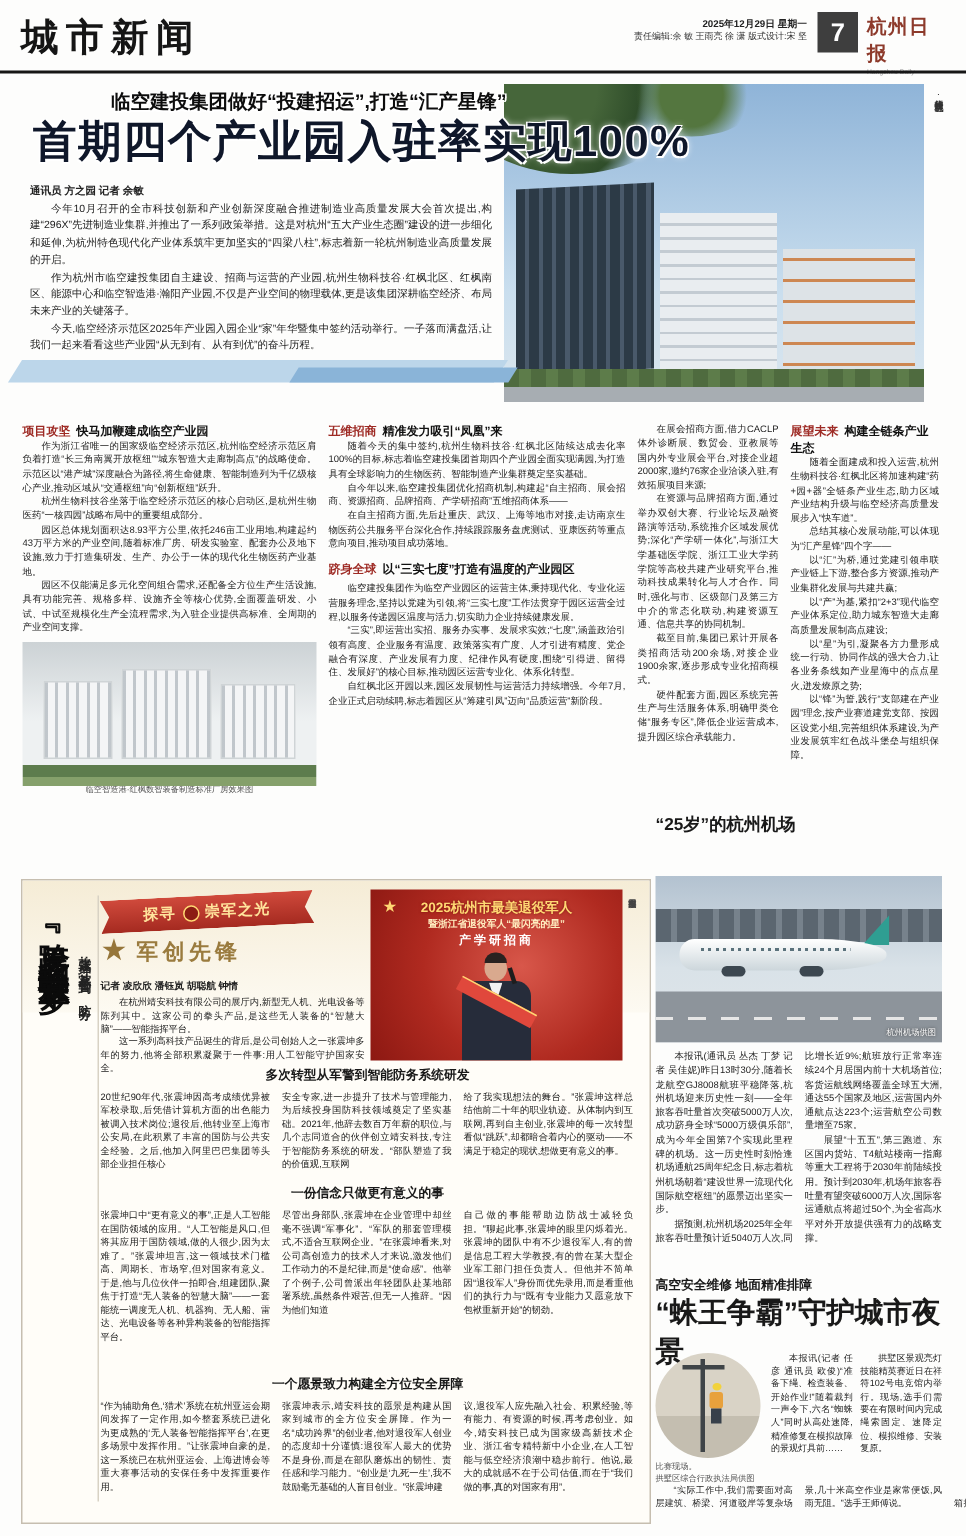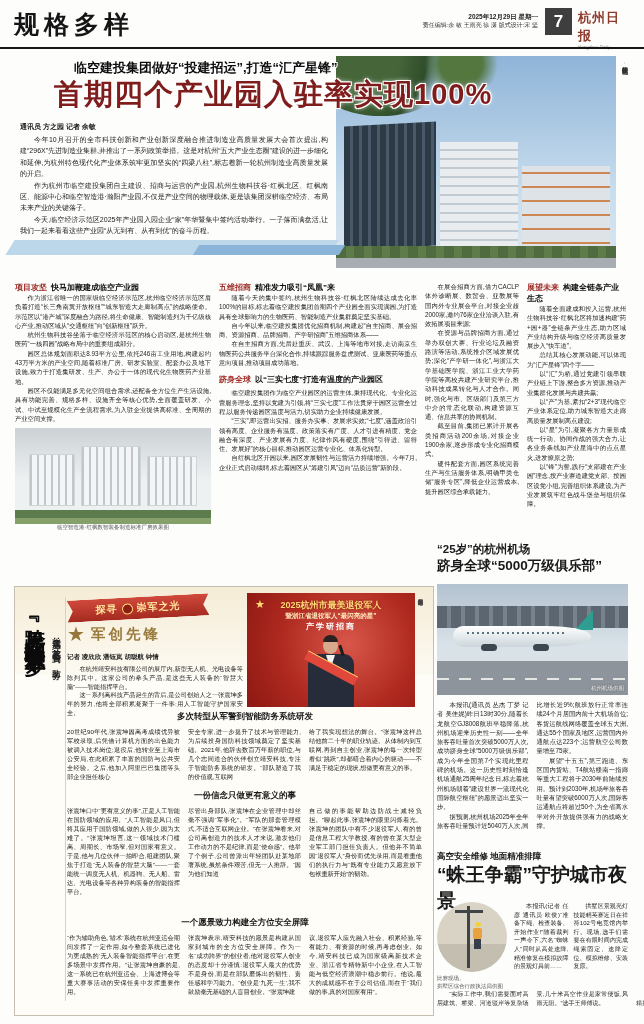--- a/index.html
+++ b/index.html
@@ -119,7 +119,7 @@
 
 <div id="page">
 
-  <div class="abs hdr-title">规格多样</div>
+  <div class="abs hdr-title">城市新闻</div>
   <div class="abs meta">
     <div class="d">2025年12月29日 星期一</div>
     <div class="e">责任编辑:余 敏 王雨亮 徐 潇 版式设计:宋 坚</div>

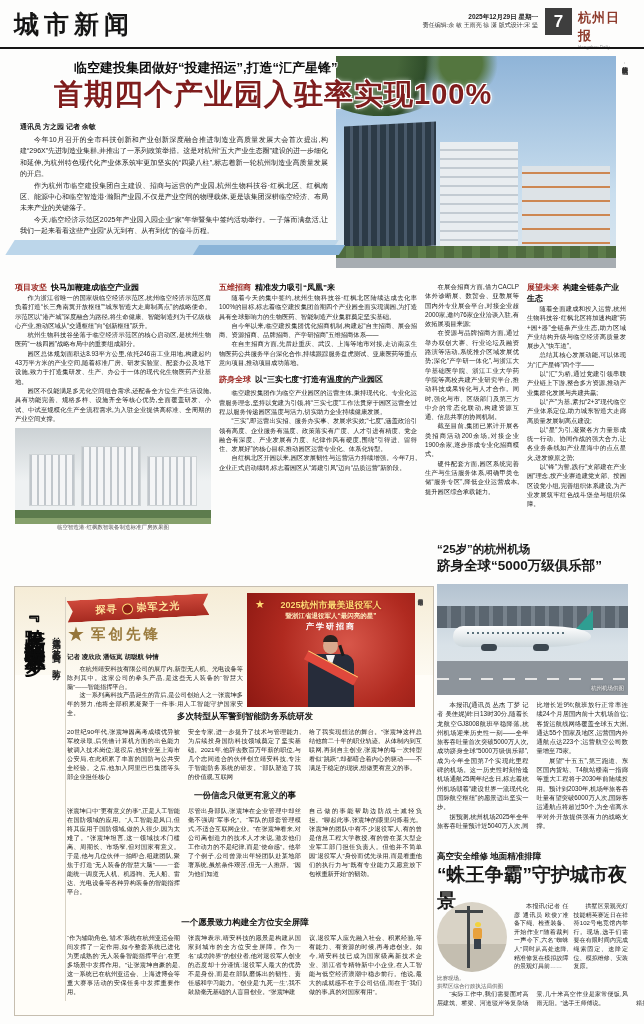--- a/index.html
+++ b/index.html
@@ -27,8 +27,8 @@
   
   .kicker{left:30px;top:59px;font-size:13px;font-weight:bold;color:#0d0d0d;z-index:6;
           text-shadow:1px 1px 0 #fff,-1px -1px 0 #fff,1px -1px 0 #fff,-1px 1px 0 #fff;padding-left:44px;}
-  .headline{left:22px;top:75px;font-size:29px;font-weight:900;color:#7f1d1d;letter-spacing:1px;z-index:6;
-            text-shadow:1px 1px 0 #fff,-1px -1px 0 #fff,1px -1px 0 #fff,-1px 1px 0 #fff,0 0 5px #fff;margin-left:32px;}
+  .headline{left:22px;top:75px;font-size:29px;font-weight:900;color:#0f172a;letter-spacing:1px;z-index:6;
+            text-shadow:1px 1px 0 #fff,-1px -1px 0 #fff,1px -1px 0 #fff,-1px 1px 0 #fff,0 0 5px #fff;}
   .byline{left:20px;top:122px;font-size:7px;font-weight:bold;color:#222;}
   .intro{left:20px;top:134px;width:308px;font-size:7px;line-height:11.4px;}
   .deco1{left:10px;top:240px;width:324px;height:15px;background:#bcd6ea;transform:skewX(-32deg);}

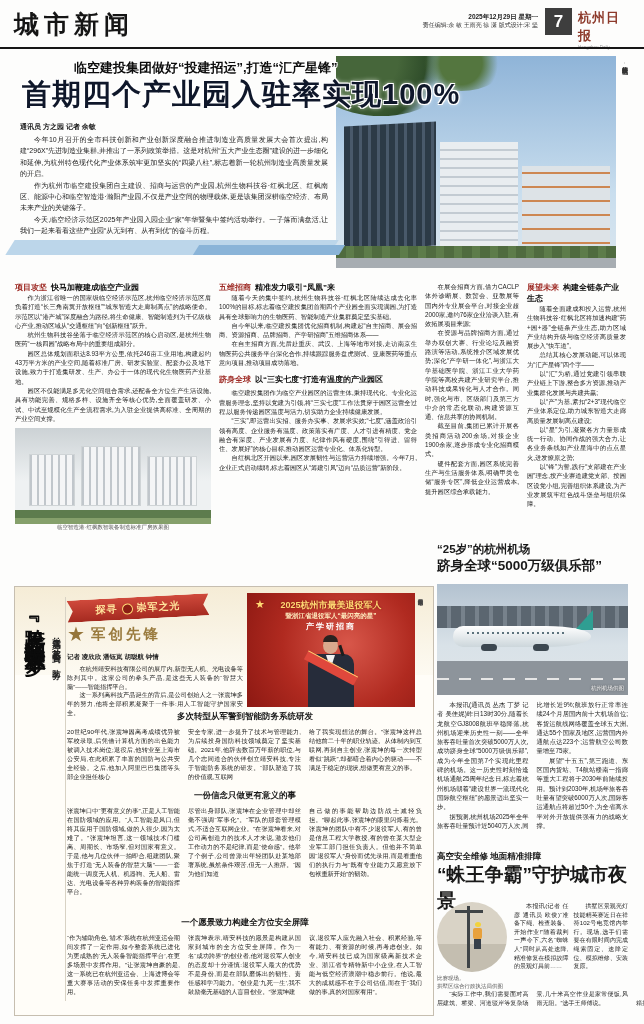--- a/index.html
+++ b/index.html
@@ -265,7 +265,6 @@
   </div>
 
   <div class="abs rcol ah1 center">“25岁”的杭州机场</div>
-  <div class="abs rcol ah2 center">跻身全球“5000万级俱乐部”</div>
   <div class="abs rcol aphoto">
     <div class="abs term"></div>
     <div class="abs tarmac"></div>

